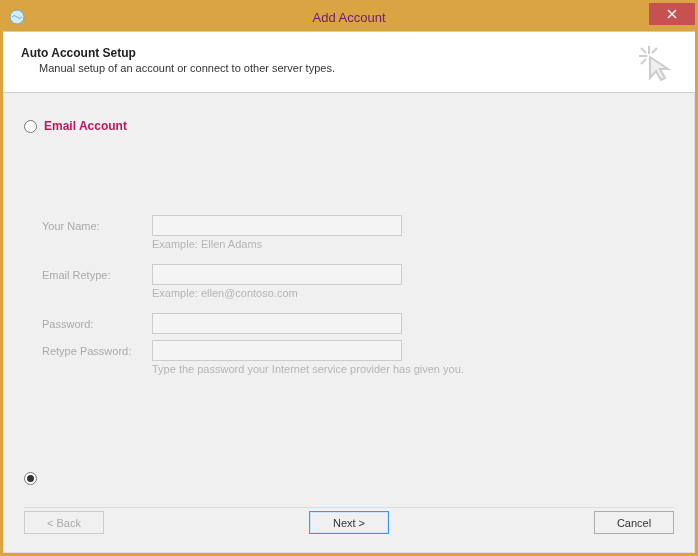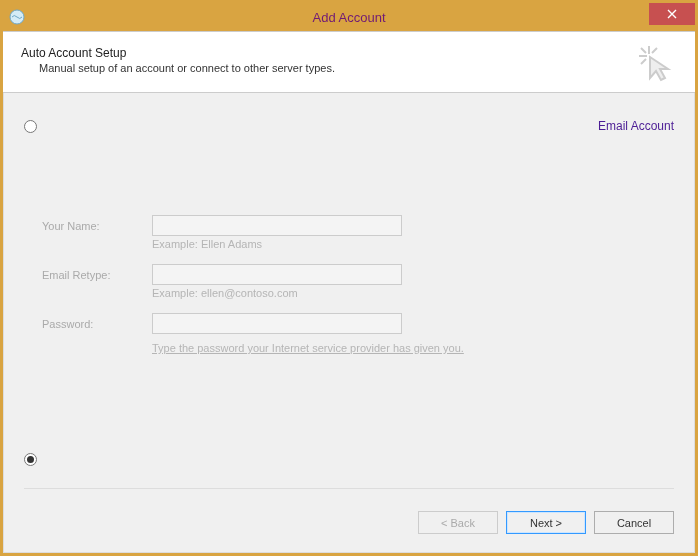--- a/index.html
+++ b/index.html
@@ -61,7 +61,7 @@
     }
     .header-title {
       font-size: 12px;
-      font-weight: normal;
+      font-weight: bold;
       color: #222;
     }
     .header-sub {

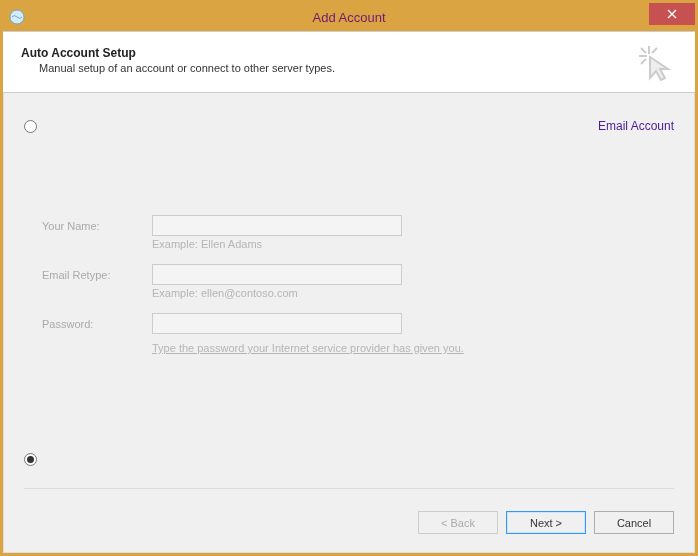--- a/index.html
+++ b/index.html
@@ -89,10 +89,9 @@
       display: flex;
       align-items: center;
       font-size: 12px;
-      font-weight: normal;
-      color: #4c1d95;
+      font-weight: bold;
+      color: #be185d;
       cursor: pointer;
-      justify-content: space-between;
     }
     .radio {
       width: 13px; height: 13px;

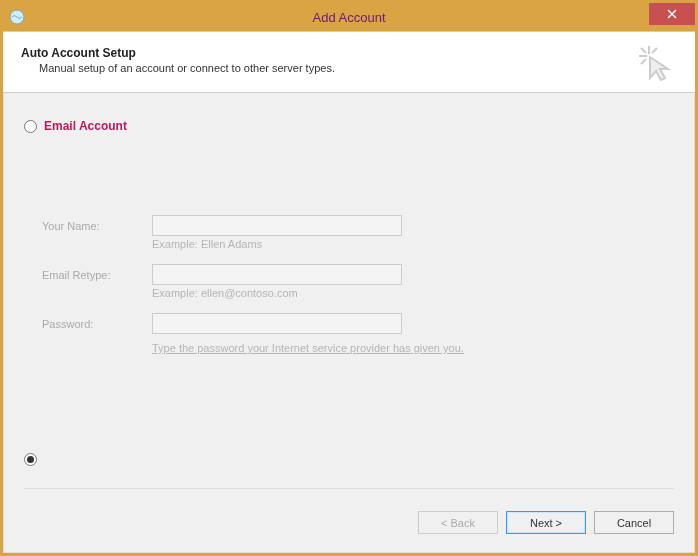--- a/index.html
+++ b/index.html
@@ -234,6 +234,10 @@
         <input class="form-input" type="password" disabled="" value="" style="">
       </div>
       <div style="height:4px"></div>
+      <div class="form-row">
+        <div class="form-label">Retype Password:</div>
+        <input class="form-input" type="password" disabled="" value="" style="">
+      </div>
       <div class="form-hint tight">Type the password your Internet service provider has given you.</div>
     </div>
 

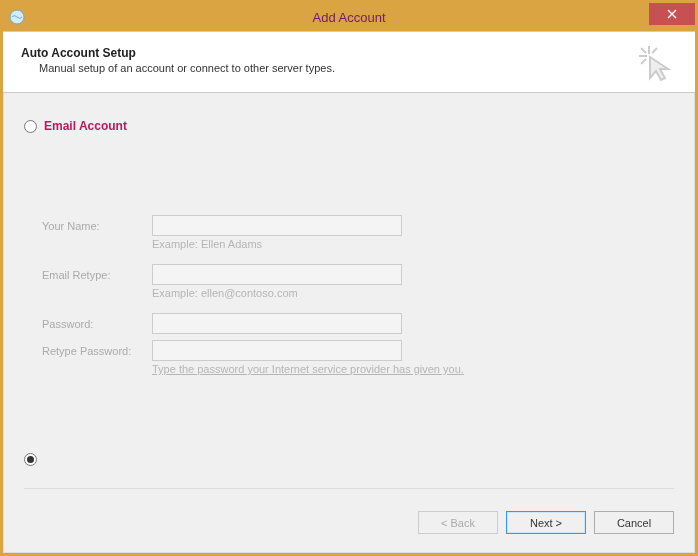--- a/index.html
+++ b/index.html
@@ -140,7 +140,7 @@
       margin-bottom: 14px;
       margin-top: 2px;
     }
-    .form-hint.tight { margin-bottom: 3px; text-decoration: underline; }
+    .form-hint.tight { margin-bottom: 3px; }
     .radio-bottom {
       margin-top: auto;
       margin-bottom: 22px;

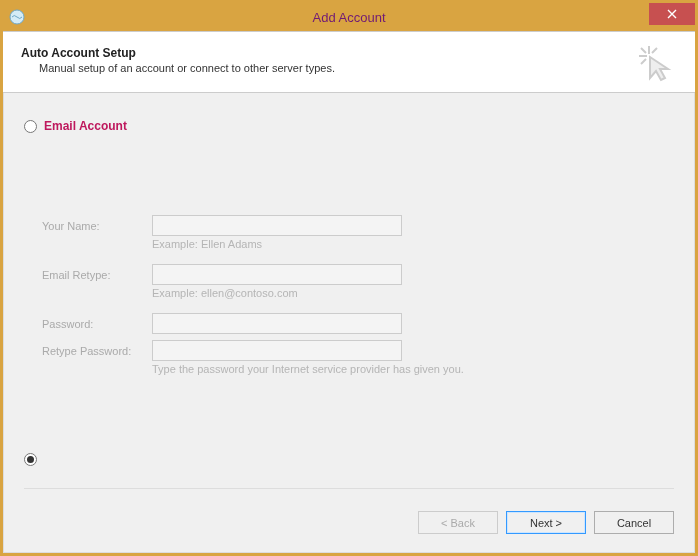--- a/index.html
+++ b/index.html
@@ -147,9 +147,9 @@
     }
     .footer {
       display: flex;
-      justify-content: flex-end;
+      justify-content: space-between;
       gap: 8px;
-      padding-top: 22px;
+      padding-top: 3px;
       border-top: 1px solid #ddd;
       padding-bottom: 4px;
     }

